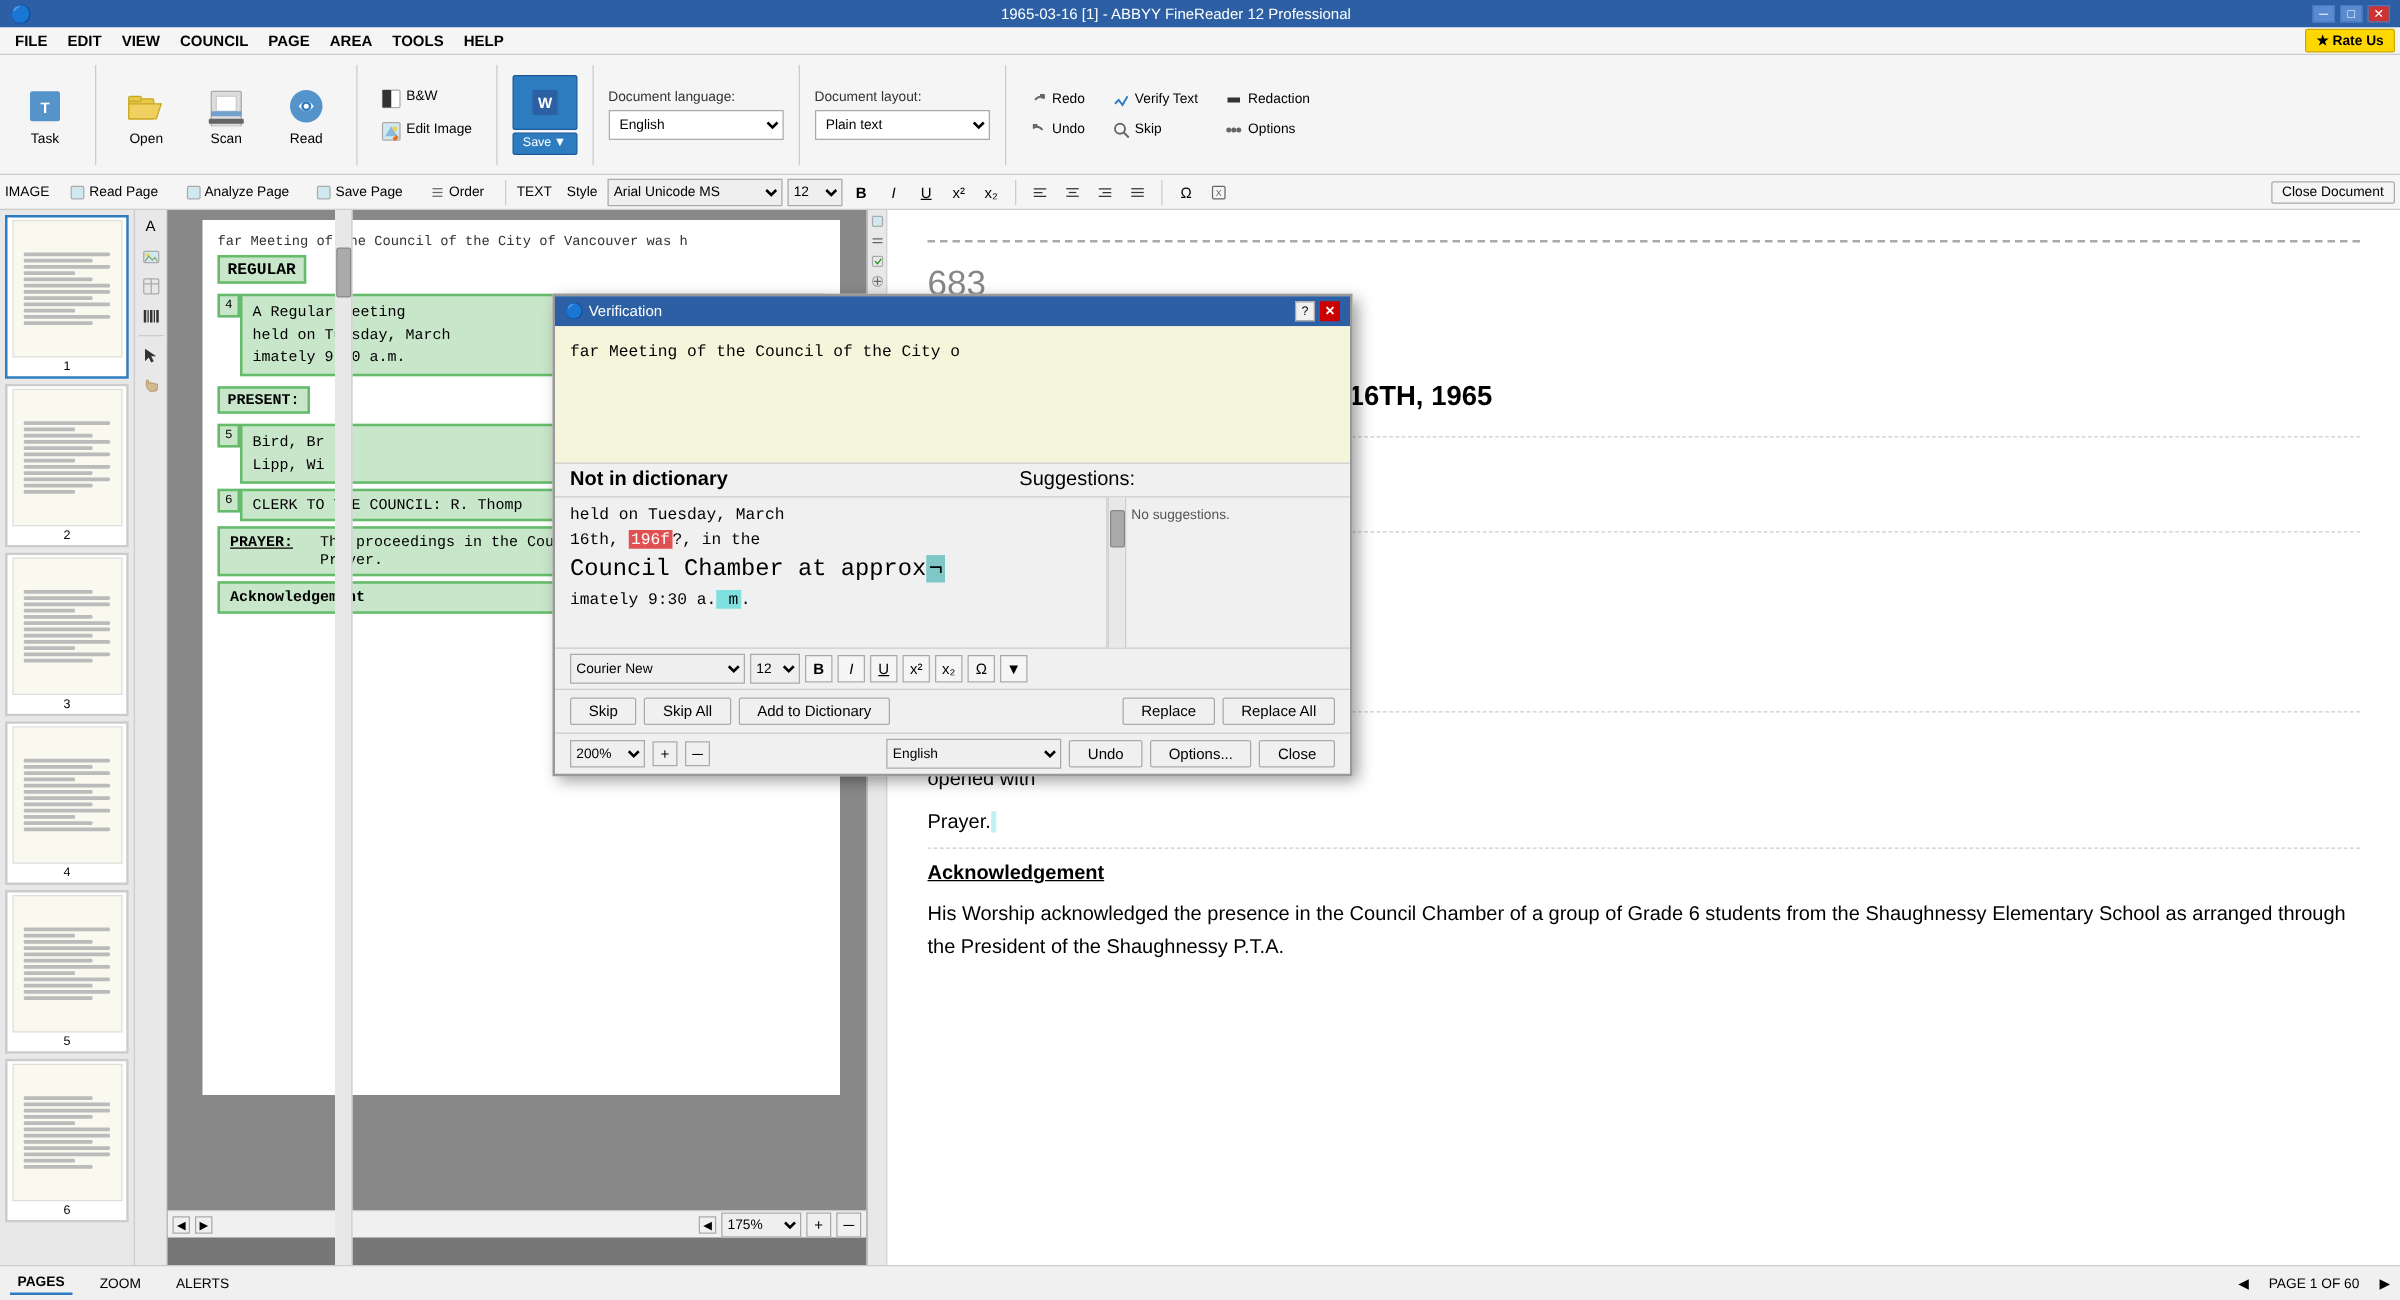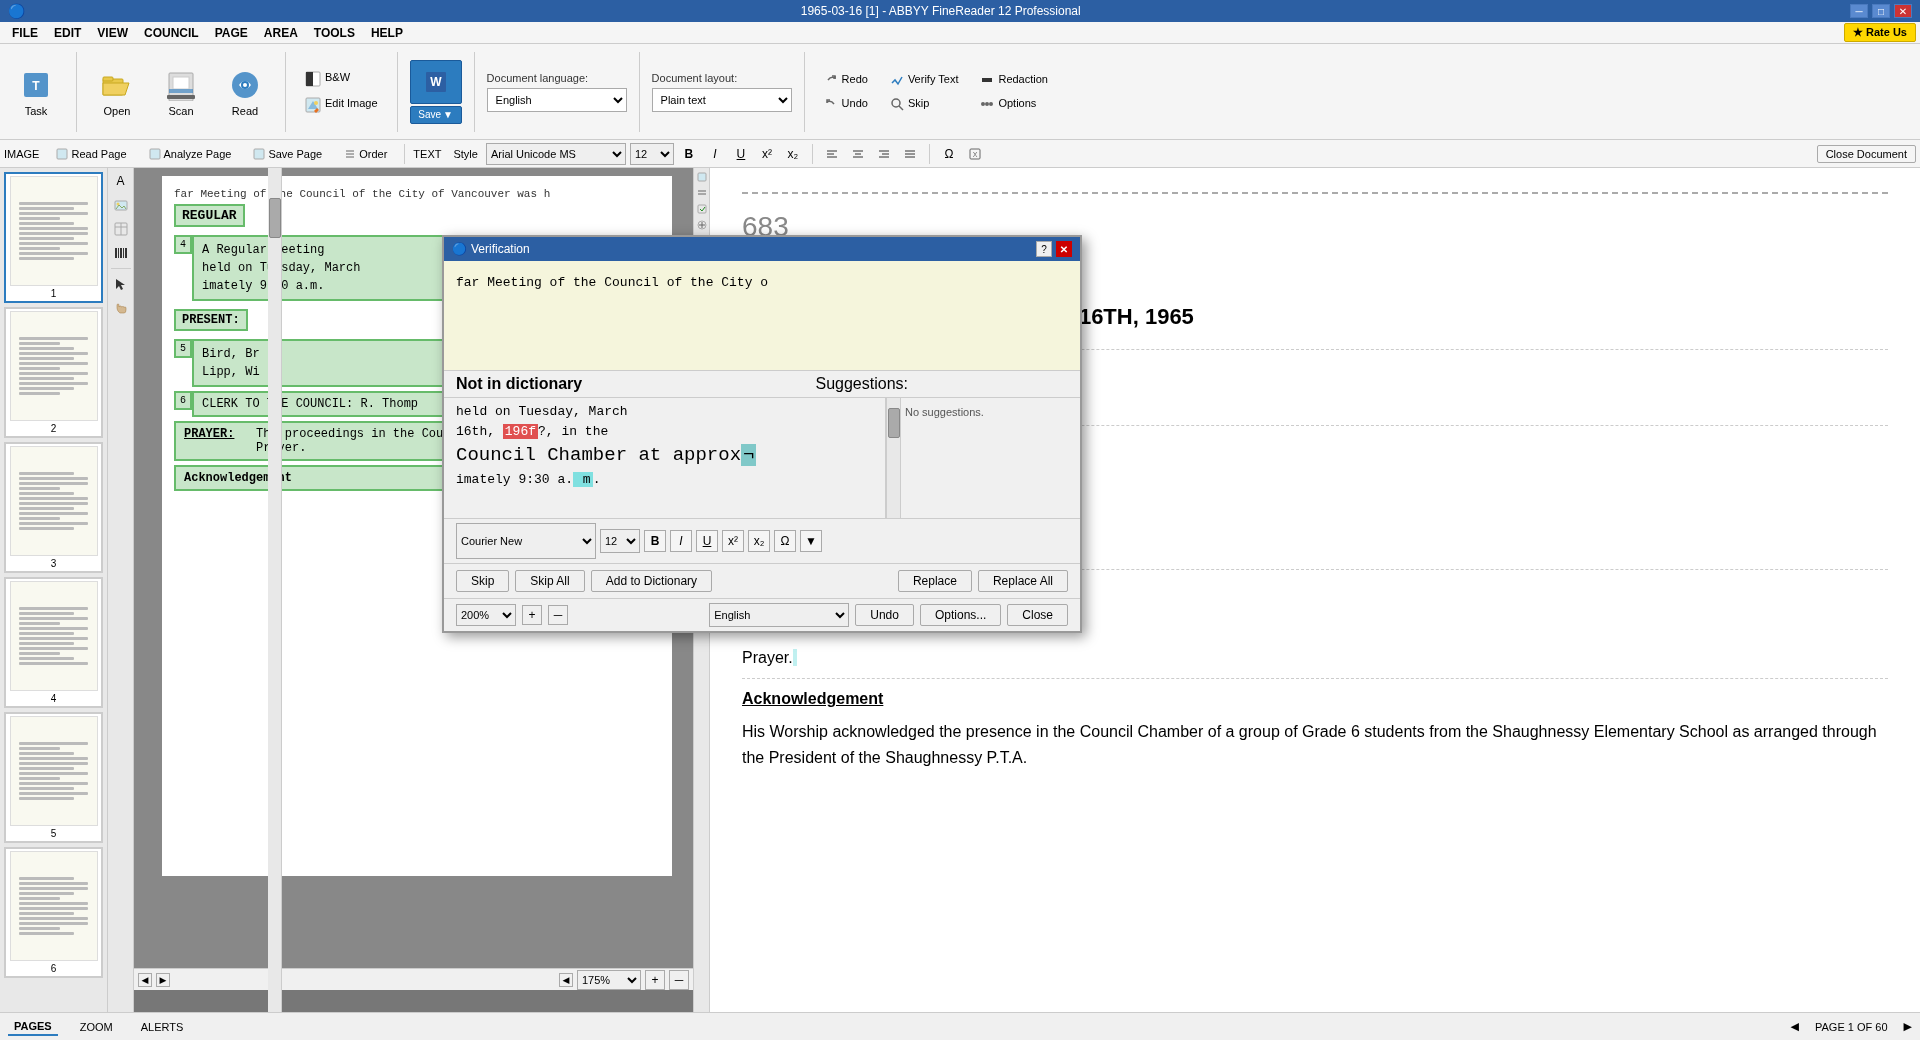--- a/index.html
+++ b/index.html
@@ -1187,7 +1187,7 @@
   </div>
 
   <div id="dialog-formatting">
-    <select style="width:140px; height:36px; font-size:11px; border:1px solid #aaa;">
+    <select style="width:140px; height:24px; font-size:11px; border:1px solid #aaa;">
       <option>Courier New</option>
     </select>
     <select style="width:40px; height:24px; font-size:11px; border:1px solid #aaa;">

